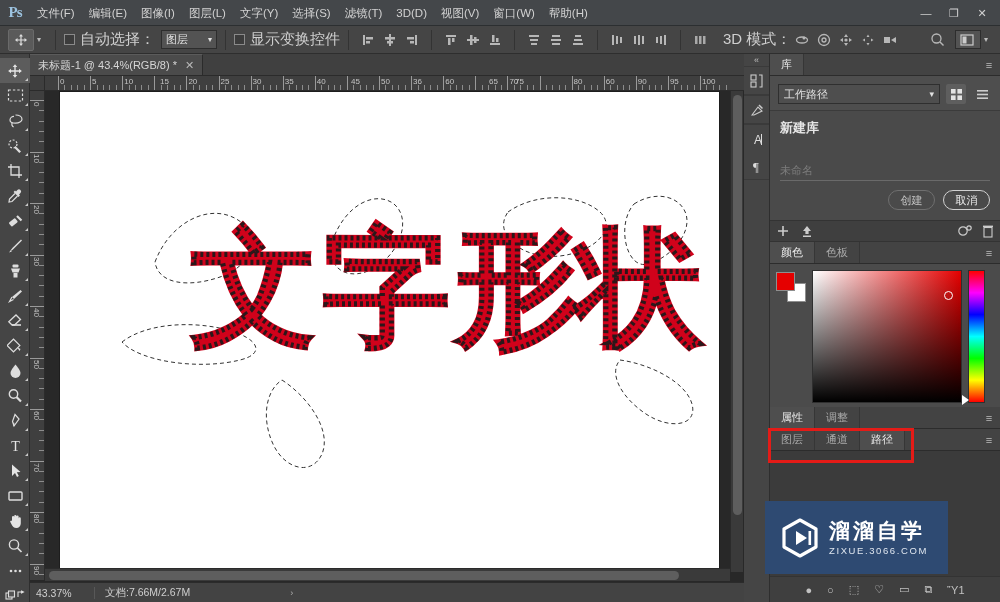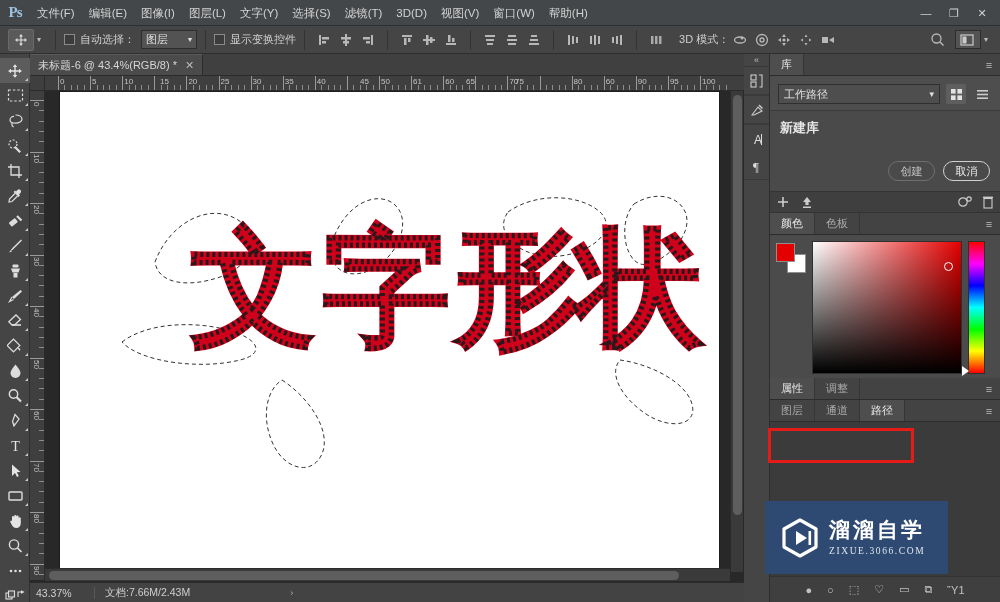--- a/index.html
+++ b/index.html
@@ -50,7 +50,7 @@
   .caret { font-size: 8px; color: #bbb; margin: 0 6px 0 3px; }
   .opt-sep { width: 1px; height: 20px; background: #333; margin: 0 8px; }
   .chk { width: 11px; height: 11px; border: 1px solid #8a8a8a; background: #3c3c3c; display: inline-block; }
-  .opt-label { font-size: 11px; color: #cfcfcf; margin-left: 5px; white-space: nowrap; }
+  .opt-label { font-size: 15px; color: #cfcfcf; margin-left: 5px; white-space: nowrap; }
   .opt-select {
     margin-left: 6px; height: 19px; min-width: 56px; background: #535353;
     border: 1px solid #2d2d2d; display: flex; align-items: center;

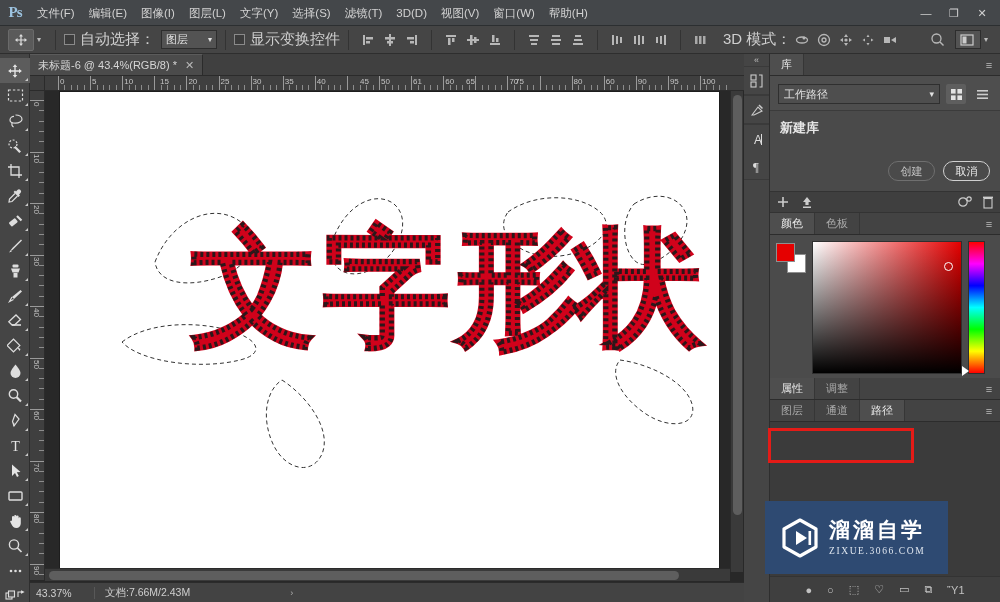--- a/index.html
+++ b/index.html
@@ -589,7 +589,7 @@
 
   <div class="doctabs">
     <div class="doctab">
-      <span>未标题-6 @ 43.4%(RGB/8) *</span>
+      <span>未标题-1 @ 43.4%(RGB/8) *</span>
       <span class="x">✕</span>
     </div>
   </div>

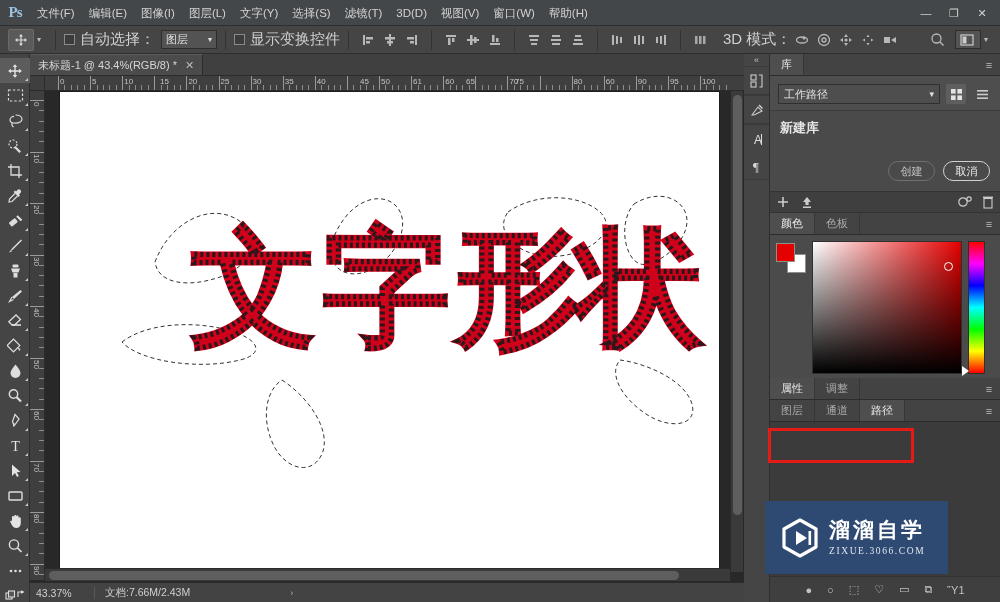--- a/index.html
+++ b/index.html
@@ -653,7 +653,7 @@
       <div class="rh-tick" style="left: 289.06px;"></div>
       <div class="rh-tick" style="left: 295.48px;"></div>
       <div class="rh-tick major" style="left: 301.9px;"></div>
-      <div class="rh-lab" style="left: 313px;">45</div>
+      <div class="rh-lab" style="left: 304px;">45</div>
       <div class="rh-tick" style="left: 308.32px;"></div>
       <div class="rh-tick" style="left: 314.74px;"></div>
       <div class="rh-tick" style="left: 321.16px;"></div>

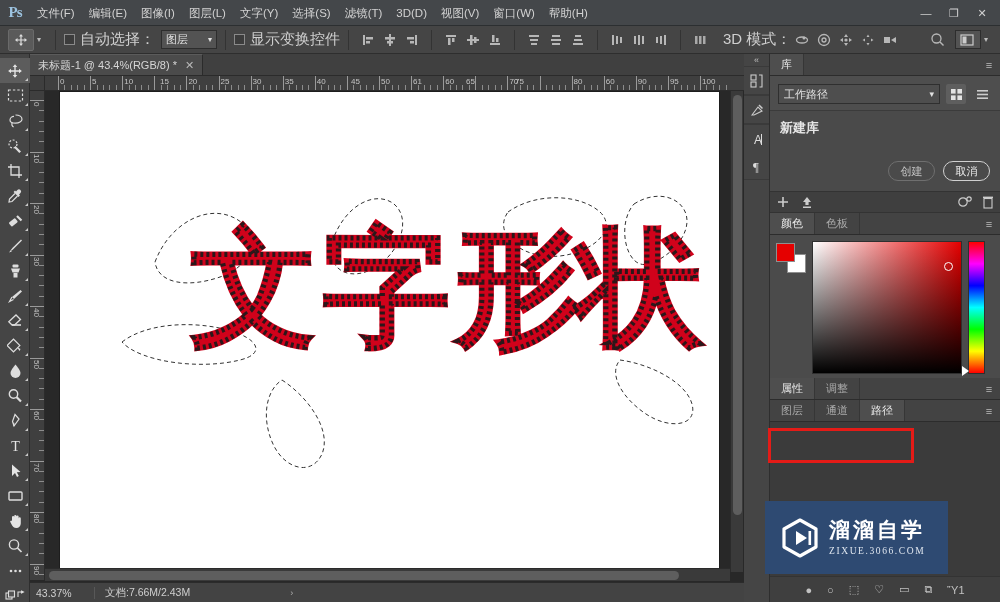--- a/index.html
+++ b/index.html
@@ -665,7 +665,7 @@
       <div class="rh-tick" style="left: 353.26px;"></div>
       <div class="rh-tick" style="left: 359.68px;"></div>
       <div class="rh-tick major" style="left: 366.1px;"></div>
-      <div class="rh-lab" style="left: 366.1px;">61</div>
+      <div class="rh-lab" style="left: 366.1px;">36</div>
       <div class="rh-tick" style="left: 372.52px;"></div>
       <div class="rh-tick" style="left: 378.94px;"></div>
       <div class="rh-tick" style="left: 385.36px;"></div>

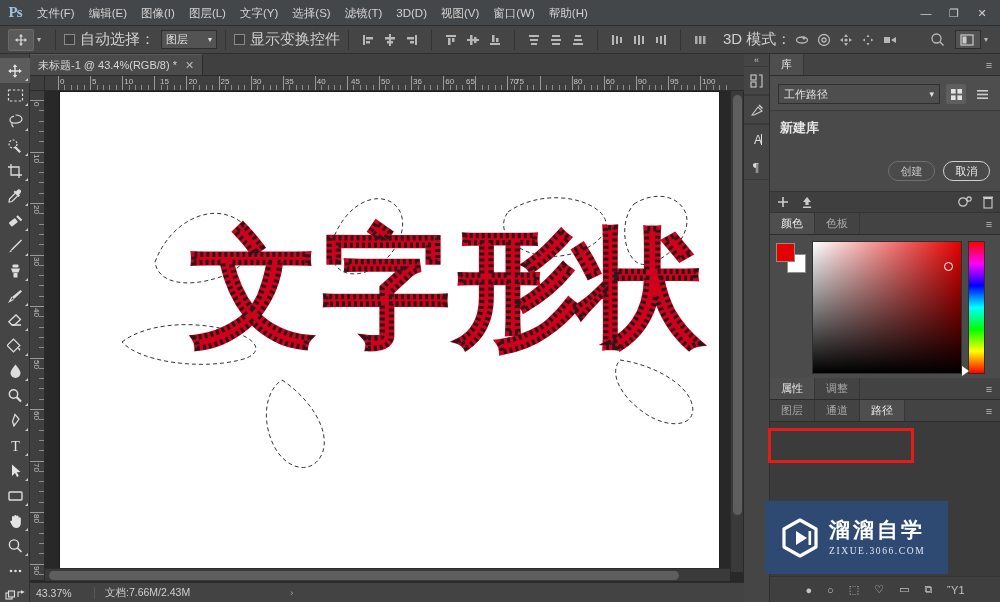--- a/index.html
+++ b/index.html
@@ -677,7 +677,7 @@
       <div class="rh-tick" style="left: 417.46px;"></div>
       <div class="rh-tick" style="left: 423.88px;"></div>
       <div class="rh-tick major" style="left: 430.3px;"></div>
-      <div class="rh-lab" style="left: 419px;">65</div>
+      <div class="rh-lab" style="left: 442px;">65</div>
       <div class="rh-tick" style="left: 436.72px;"></div>
       <div class="rh-tick" style="left: 443.14px;"></div>
       <div class="rh-tick" style="left: 449.56px;"></div>

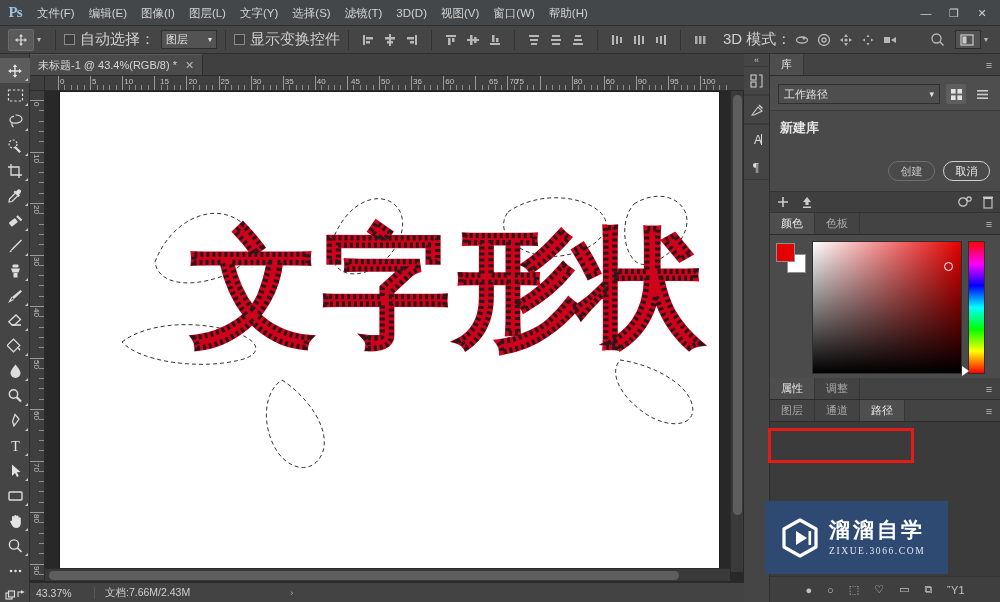--- a/index.html
+++ b/index.html
@@ -891,6 +891,9 @@
 
       <div class="newlib">
         <h3>新建库</h3>
+        <div class="newlib-input">
+          <span>未命名</span>
+        </div>
         <div class="newlib-btns">
           <div class="pbtn">创建</div>
           <div class="pbtn primary">取消</div>

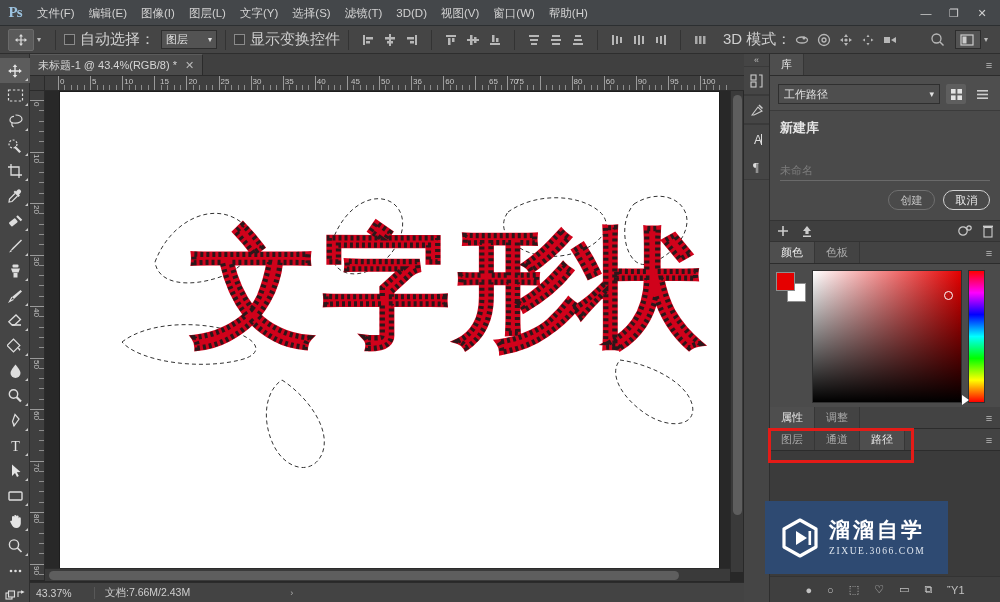--- a/index.html
+++ b/index.html
@@ -242,7 +242,7 @@
     position: absolute; left: 765px; top: 501px; width: 183px; height: 73px;
     background: #2e4a72; display: flex; align-items: center; gap: 8px; padding-left: 14px;
   }
-  .wm-text { display: flex; flex-direction: column; font-family: Liberation Serif, serif; }
+  .wm-text { display: flex; flex-direction: column; }
   .wm-title { font-size: 21px; color: #fff; letter-spacing: 3px; font-weight: bold; line-height: 1.1; }
   .wm-sub { font-size: 9.5px; color: #dfe6ef; letter-spacing: 1.6px; margin-top: 3px; }
 </style>

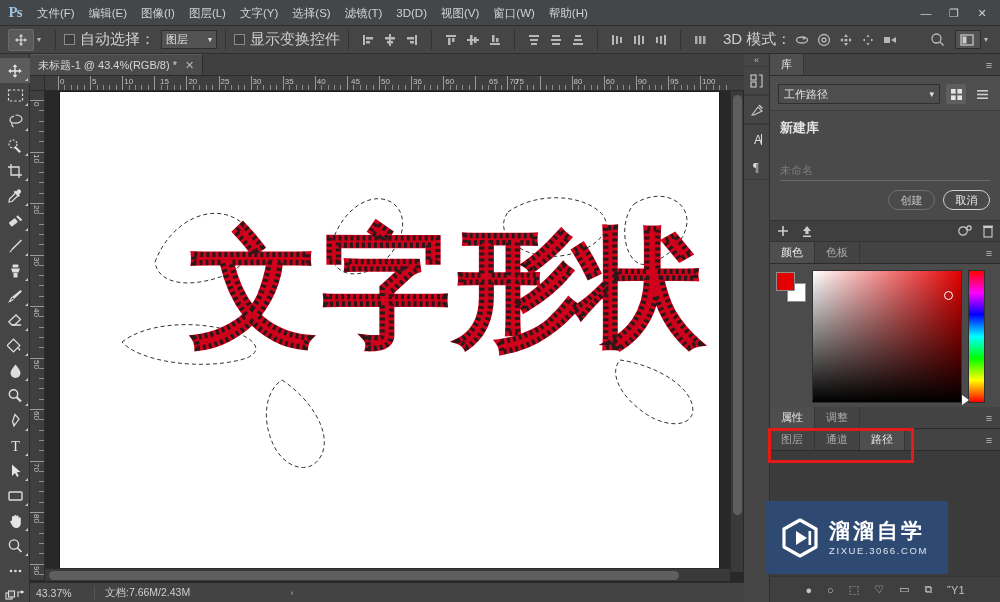--- a/index.html
+++ b/index.html
@@ -822,7 +822,7 @@
   <div class="statusbar">
     <div class="st-zoom">43.37%</div>
     <div class="st-sep"></div>
-    <div class="st-doc">文档:7.66M/2.43M</div>
+    <div class="st-doc">文档:7.66M/2.67M</div>
     <div class="st-arrow">›</div>
   </div>
 

